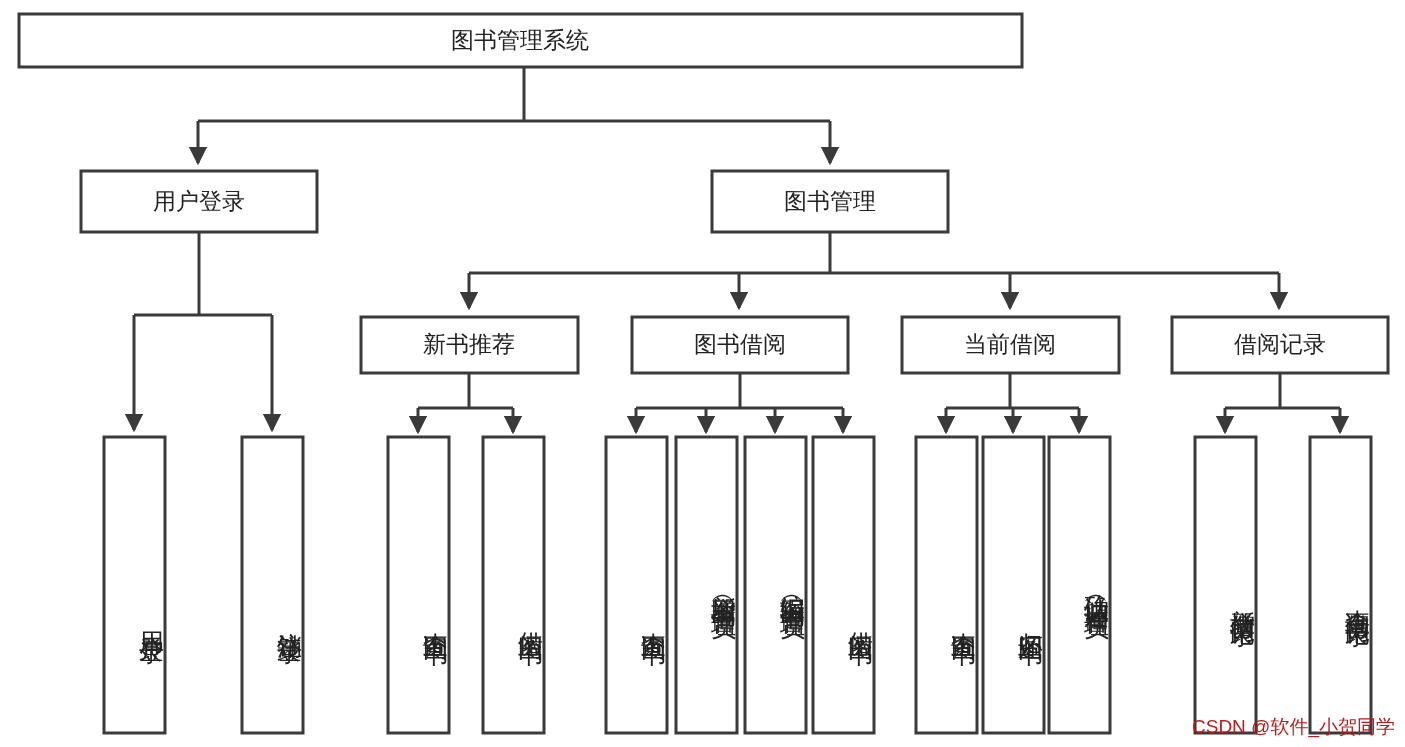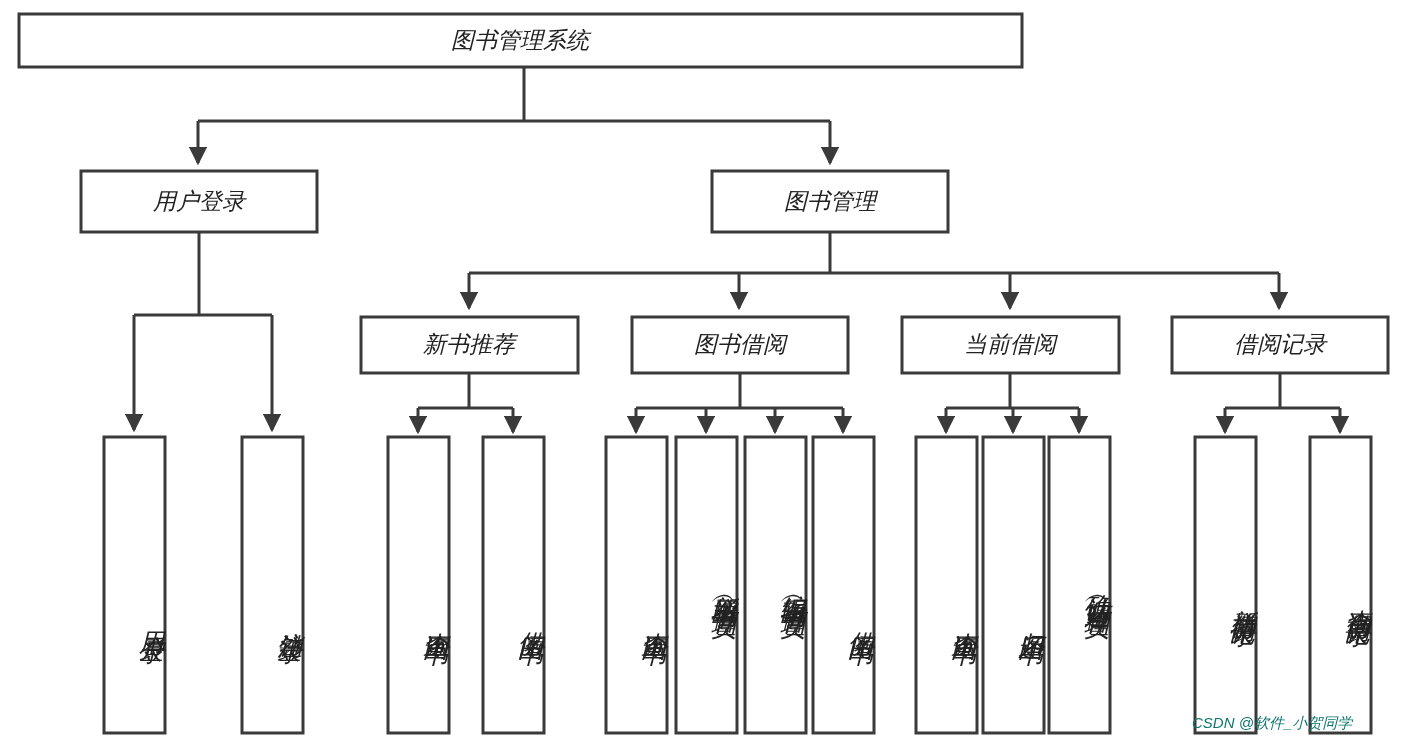--- a/index.html
+++ b/index.html
@@ -18,7 +18,6 @@
     width: 1112px;
     height: 747px;
     background: #ffffff;
-    font-style: italic;
   }
   svg#tree-svg {
     position: absolute;

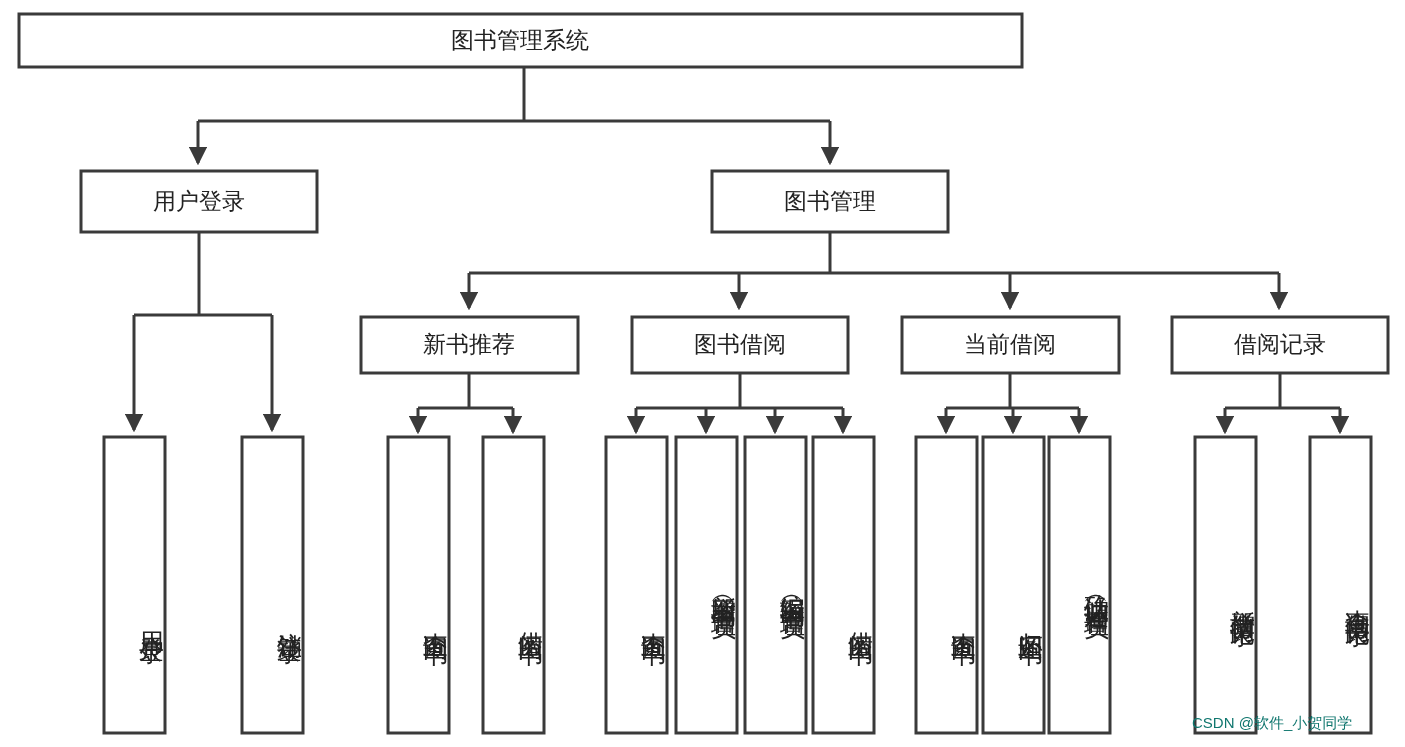--- a/index.html
+++ b/index.html
@@ -51,8 +51,8 @@
   .watermark-text {
     position: absolute;
     font-family: "Liberation Sans", "DejaVu Sans", sans-serif;
-    font-size: 15px;
-    color: #0f766e;
+    font-size: 19px;
+    color: #b91c1c;
     white-space: nowrap;
     pointer-events: none;
   }

